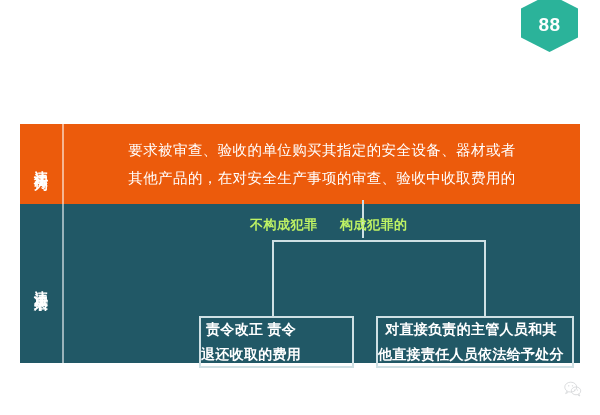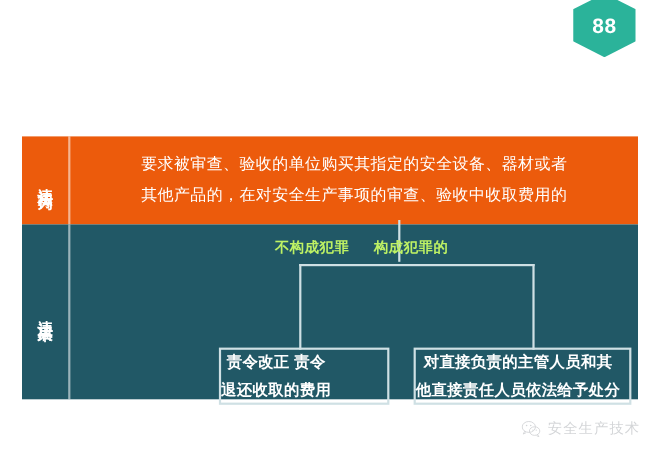--- a/index.html
+++ b/index.html
@@ -245,7 +245,6 @@
       <circle cx="14" cy="11.8" r="0.8" fill="#8d9298"></circle>
       <circle cx="18" cy="11.8" r="0.8" fill="#8d9298"></circle>
     </svg>
-    <span class="footer-text">安全生产技术</span>
   </div>
 
 </div>

